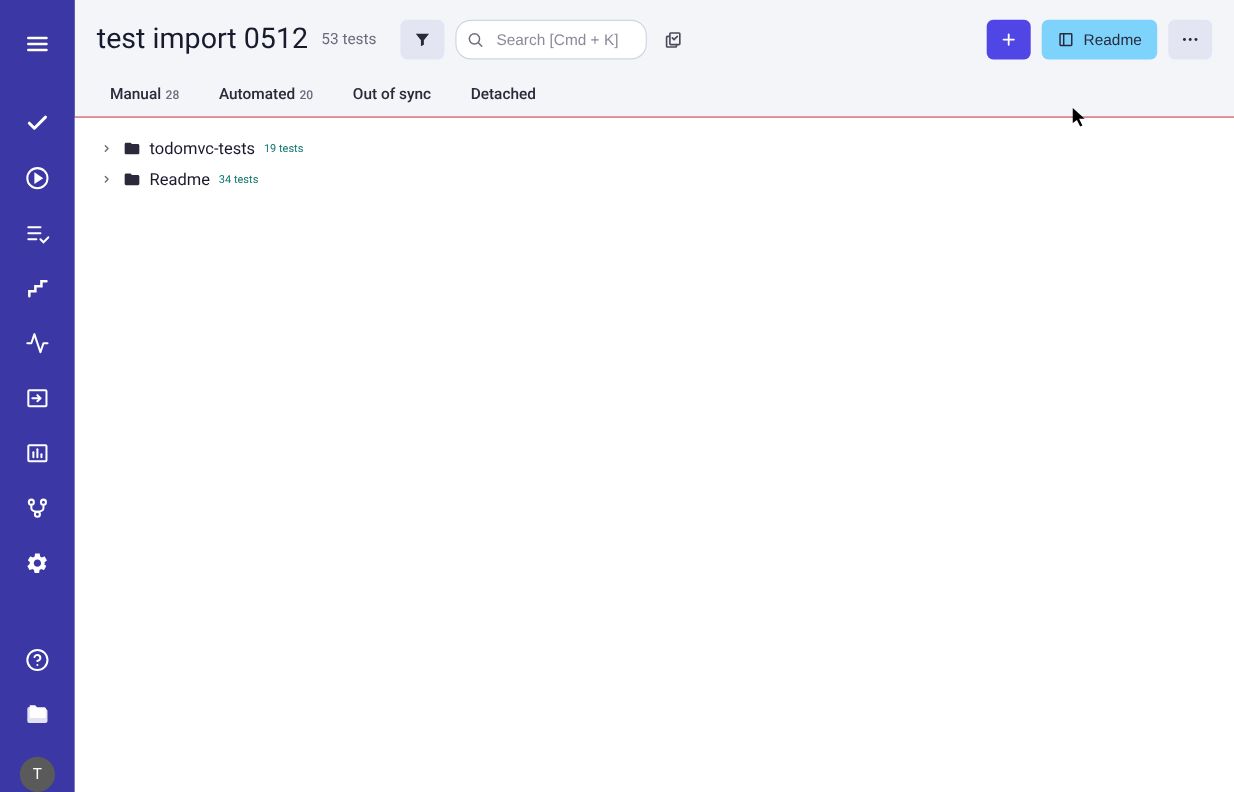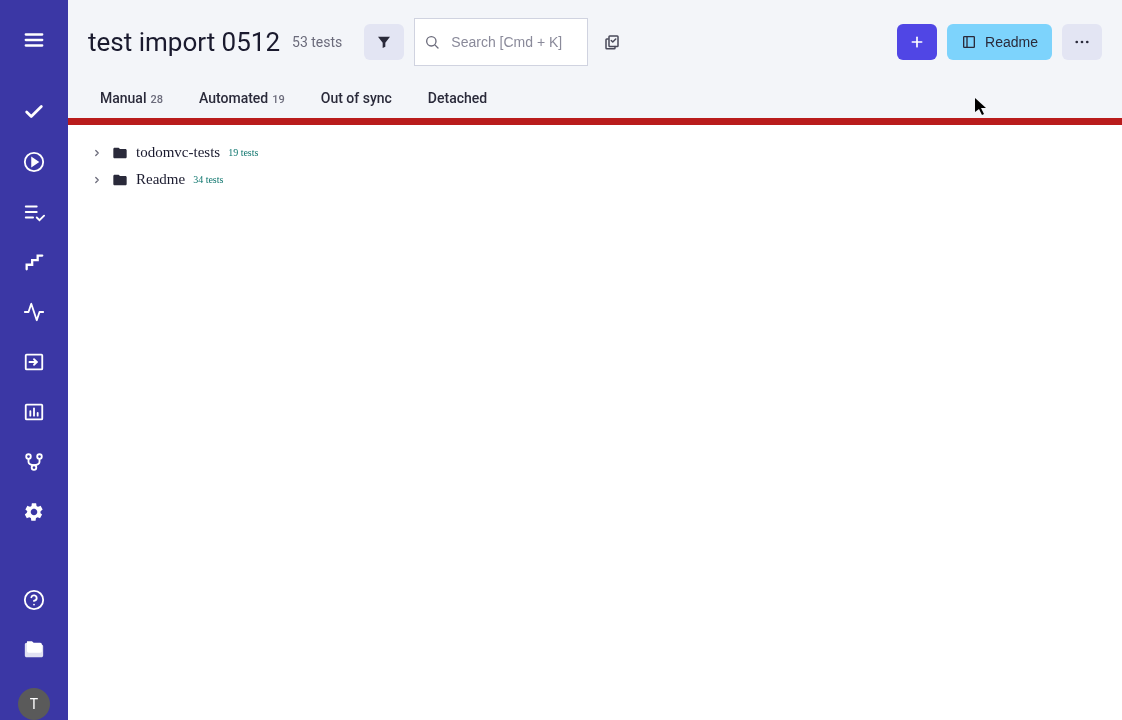--- a/index.html
+++ b/index.html
@@ -87,9 +87,9 @@
     }
     .search-input {
       width: 100%;
-      height: 48px;
+      height: 36px;
       border: 1px solid #d0d3e0;
-      border-radius: 0;
+      border-radius: 14px;
       padding: 0 10px 0 36px;
       font-size: 14px;
       background: #fff;

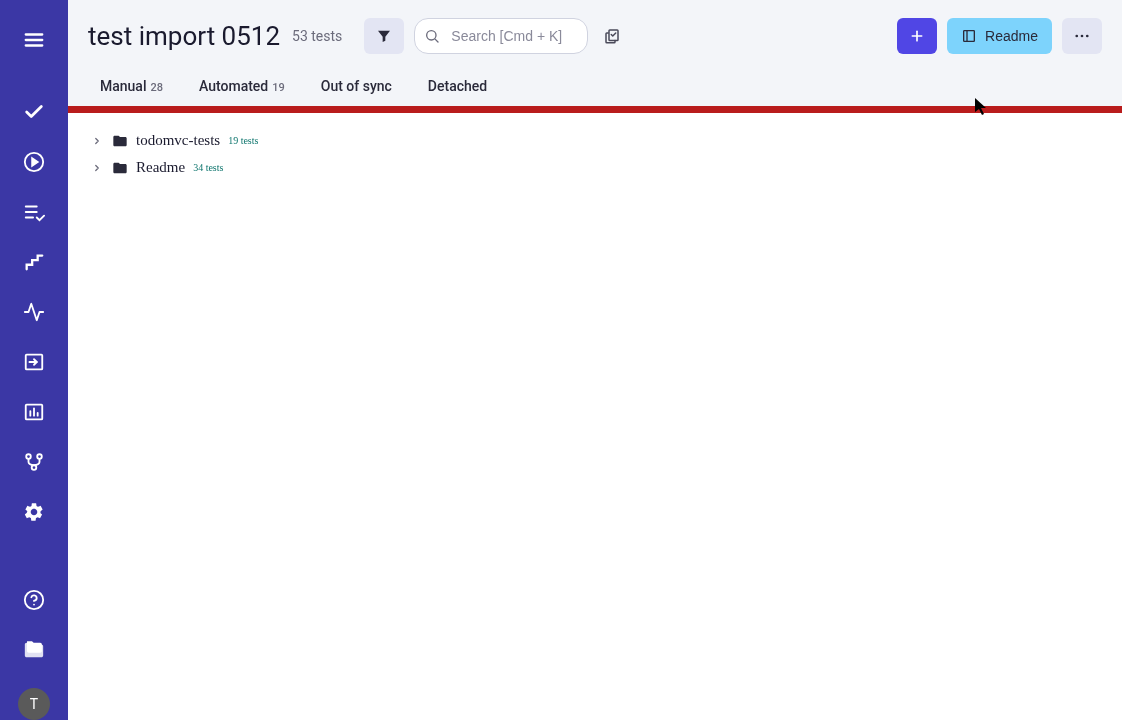--- a/index.html
+++ b/index.html
@@ -132,7 +132,7 @@
       display: flex;
       padding: 14px 32px 0 32px;
       gap: 36px;
-      border-bottom: 7px solid #b91c1c;
+      border-bottom: 1px solid #b91c1c;
     }
     .tab {
       padding-bottom: 12px;

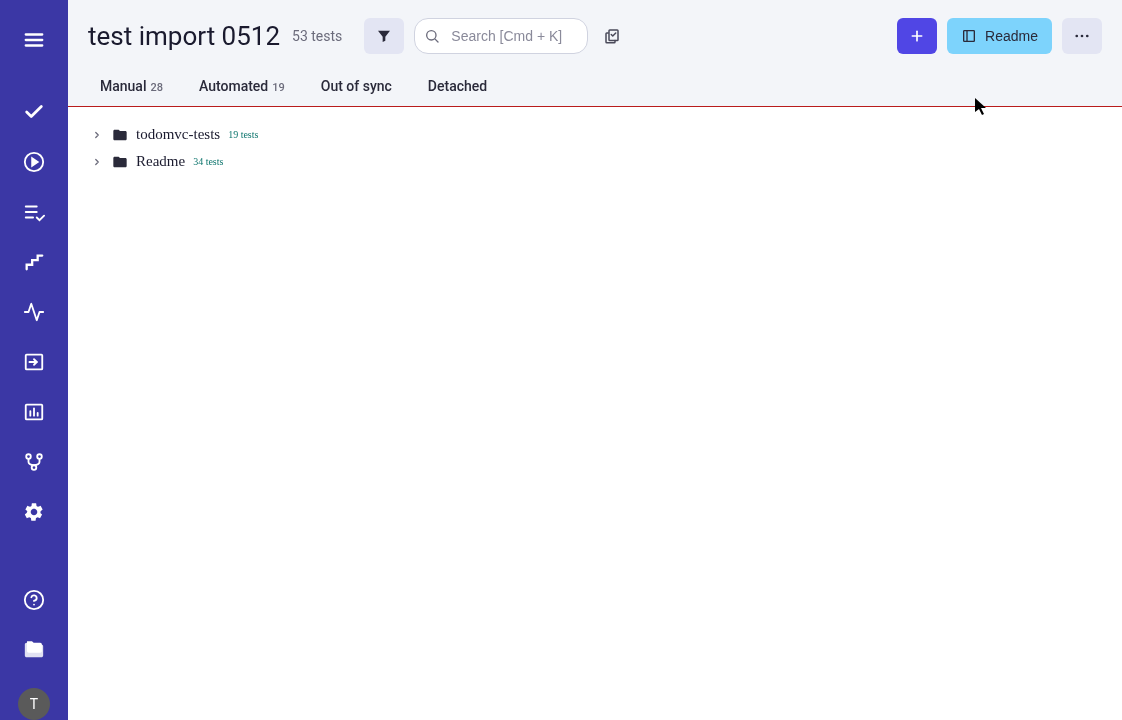--- a/index.html
+++ b/index.html
@@ -318,7 +318,7 @@
     </div>
     <div class="tab">
       <span>Automated</span>
-      <span class="tab-count">19</span>
+      <span class="tab-count">20</span>
     </div>
     <div class="tab">
       <span>Out of sync</span>

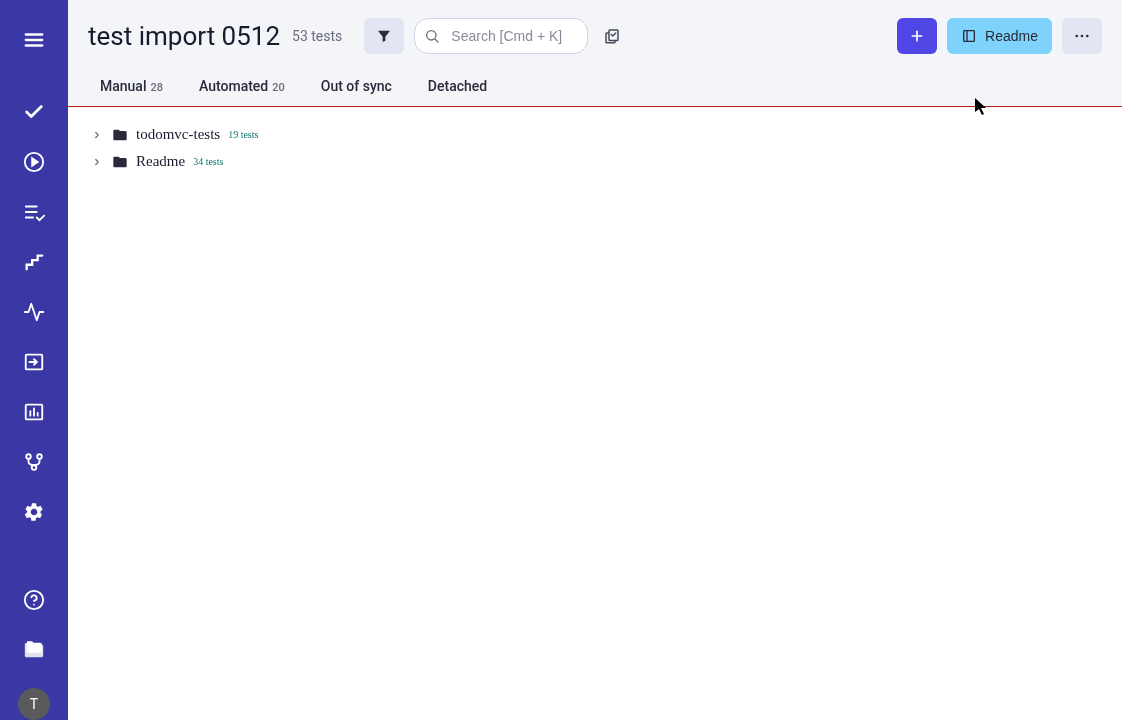--- a/index.html
+++ b/index.html
@@ -149,7 +149,6 @@
       flex: 1;
       background: #fff;
       padding: 14px 20px;
-      font-family: Liberation Serif, serif;
     }
     .folder-row {
       display: flex;

